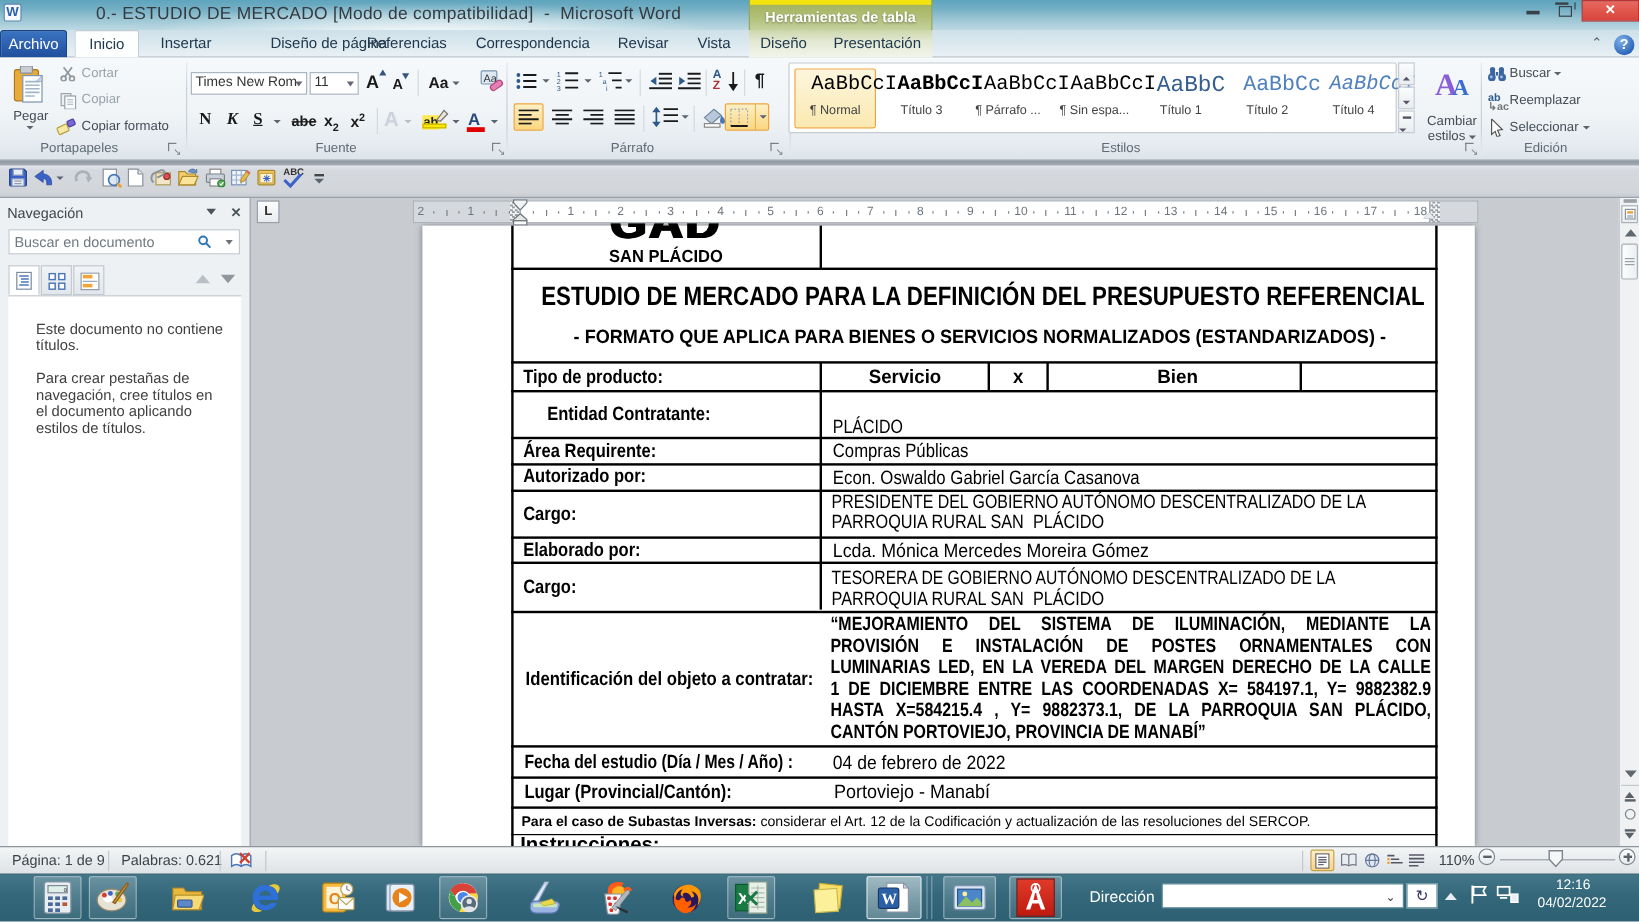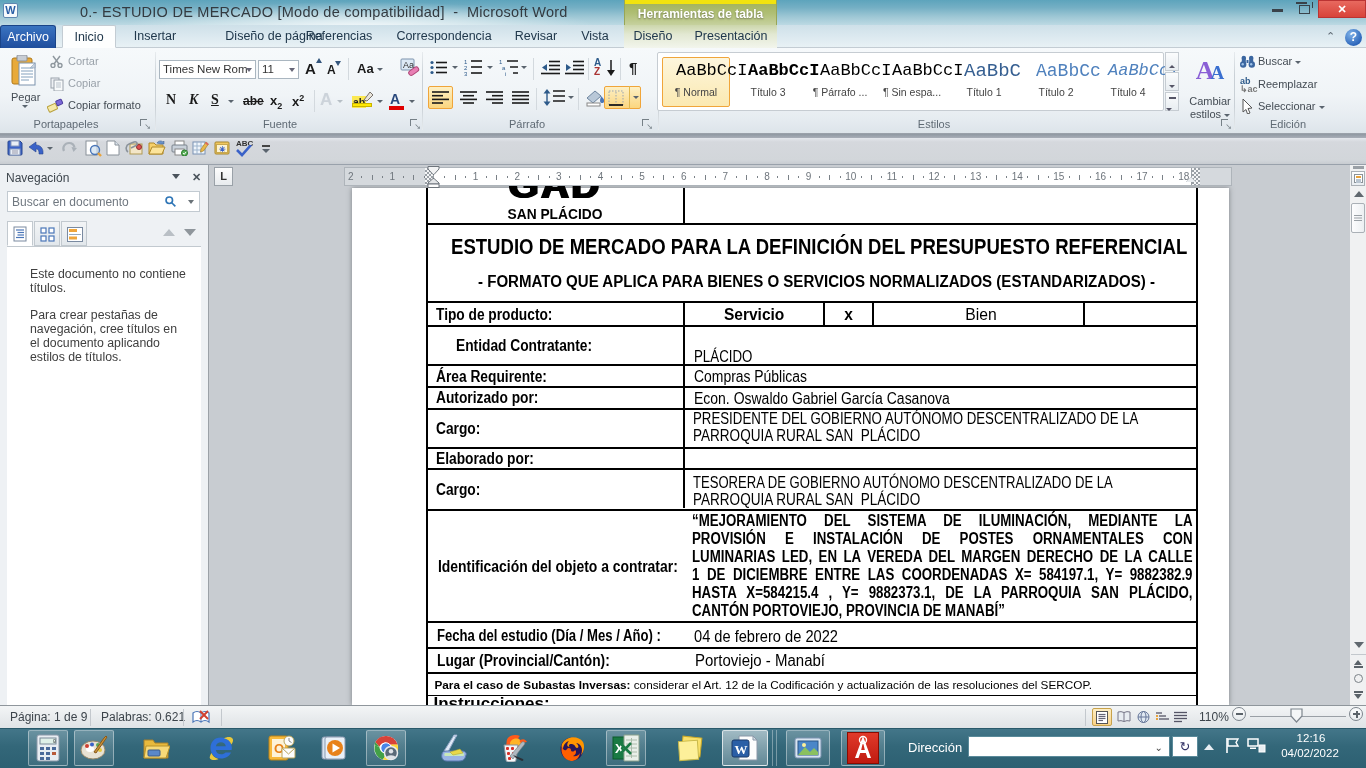--- a/index.html
+++ b/index.html
@@ -590,7 +590,7 @@
         <div class="dtxt" style="left:84px;top:117.5px;font-weight:bold;"><span style="transform:scaleX(0.858);">Tipo de producto:</span></div>
         <div class="dtxt ctr" style="left:333px;top:117.5px;width:138px;font-weight:bold;"><span style="transform:scaleX(0.97);transform-origin:50% 50%;">Servicio</span></div>
         <div class="dtxt ctr" style="left:473px;top:117.5px;width:47px;font-weight:bold;"><span style="transform:scaleX(0.97);transform-origin:50% 50%;">x</span></div>
-        <div class="dtxt ctr" style="left:522px;top:117.5px;width:215px;font-weight:normal;"><span style="transform:scaleX(0.98);transform-origin:50% 50%;">Bien</span></div>
+        <div class="dtxt ctr" style="left:522px;top:117.5px;width:215px;font-weight:bold;"><span style="transform:scaleX(0.98);transform-origin:50% 50%;">Bien</span></div>
 
         <div class="dtxt" style="left:84px;top:148.5px;font-weight:bold;padding-left:20px;"><span style="transform:scaleX(0.86);">Entidad Contratante:</span></div>
         <div class="dtxt" style="left:84px;top:179.5px;font-weight:bold;"><span style="transform:scaleX(0.86);">Área Requirente:</span></div>

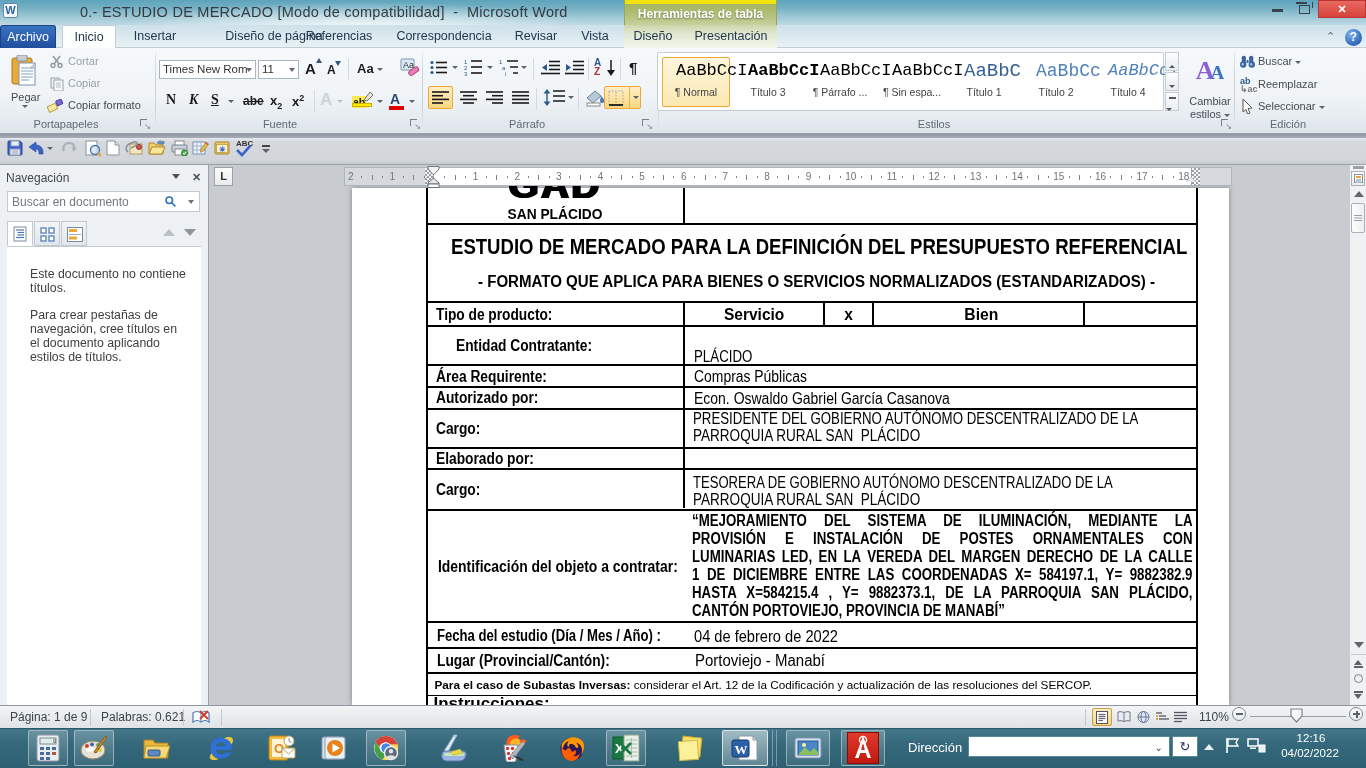--- a/index.html
+++ b/index.html
@@ -607,6 +607,7 @@
         <div class="dtxt" style="left:342px;top:202px;"><span style="transform:scaleX(0.874);">Econ. Oswaldo Gabriel García Casanova</span></div>
         <div class="dtxt" style="left:340.5px;top:222px;"><span style="transform:scaleX(0.829);">PRESIDENTE DEL GOBIERNO AUTÓNOMO DESCENTRALIZADO DE LA</span></div>
         <div class="dtxt" style="left:340.5px;top:239px;"><span style="transform:scaleX(0.846);">PARROQUIA RURAL SAN&nbsp; PLÁCIDO</span></div>
+        <div class="dtxt" style="left:341.5px;top:262.5px;"><span style="transform:scaleX(0.926);">Lcda. Mónica Mercedes Moreira Gómez</span></div>
         <div class="dtxt" style="left:340.5px;top:285.5px;"><span style="transform:scaleX(0.817);">TESORERA DE GOBIERNO AUTÓNOMO DESCENTRALIZADO DE LA</span></div>
         <div class="dtxt" style="left:340.5px;top:302.5px;"><span style="transform:scaleX(0.846);">PARROQUIA RURAL SAN&nbsp; PLÁCIDO</span></div>
 

